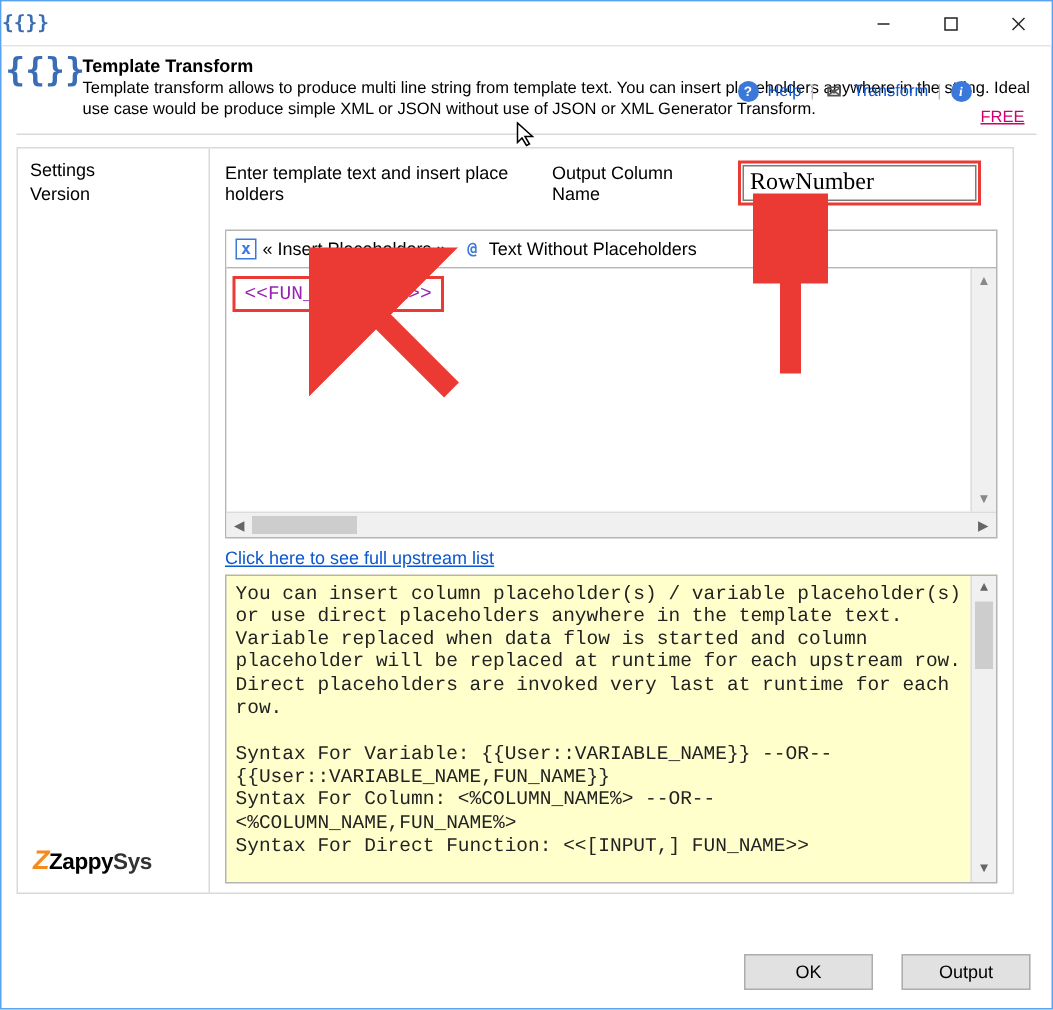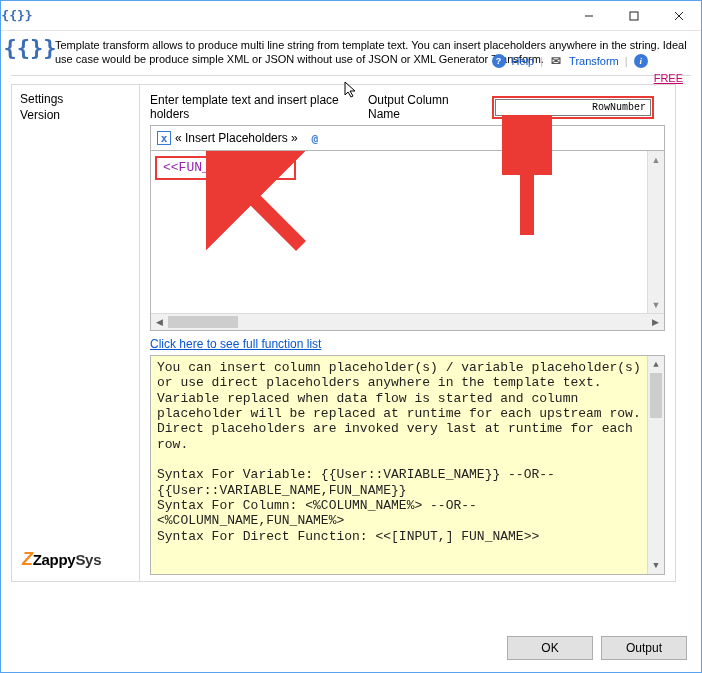--- a/index.html
+++ b/index.html
@@ -291,6 +291,7 @@
 <div class="header">
   <div class="big-icon">{{}}</div>
   <div class="htxt">
+    <div class="hname">Template Transform</div>
     <div class="hdesc">Template transform allows to produce multi line string from template text. You can insert placeholders anywhere in the string. Ideal use case would be produce simple XML or JSON without use of JSON or XML Generator Transform.</div>
   </div>
   <div class="links">

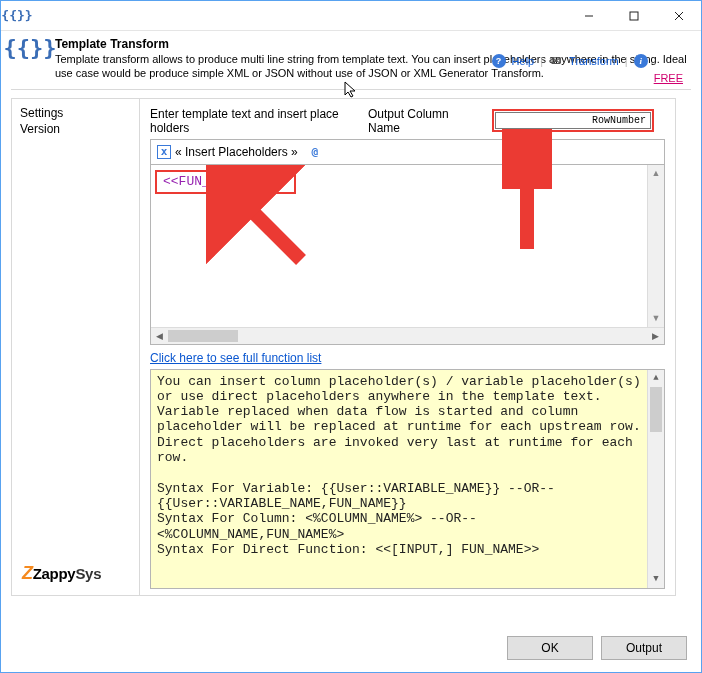--- a/index.html
+++ b/index.html
@@ -107,7 +107,7 @@
     gap: 8px;
     font-size: 12px;
     color: #000;
-    padding: 2px 0 4px 0;
+    padding: 2px 0 16px 0;
   }
   .labelrow .lab1 { flex: 0 0 auto; width: 210px; }
   .labelrow .lab2 { flex: 0 0 auto; width: 116px; }

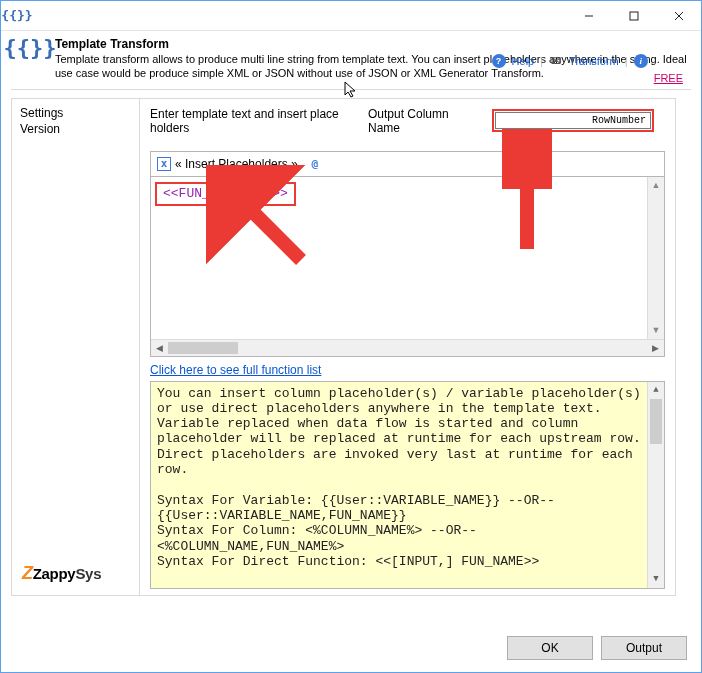--- a/index.html
+++ b/index.html
@@ -118,11 +118,10 @@
   }
   .out-col input {
     border: 1px solid #7a7a7a;
-    font-size: 10px;
+    font-size: 16px;
     padding: 2px 4px;
     width: 156px;
-    font-family: Liberation Mono, monospace;
-    text-align: right;
+    font-family: Liberation Serif, serif;
   }
 
   

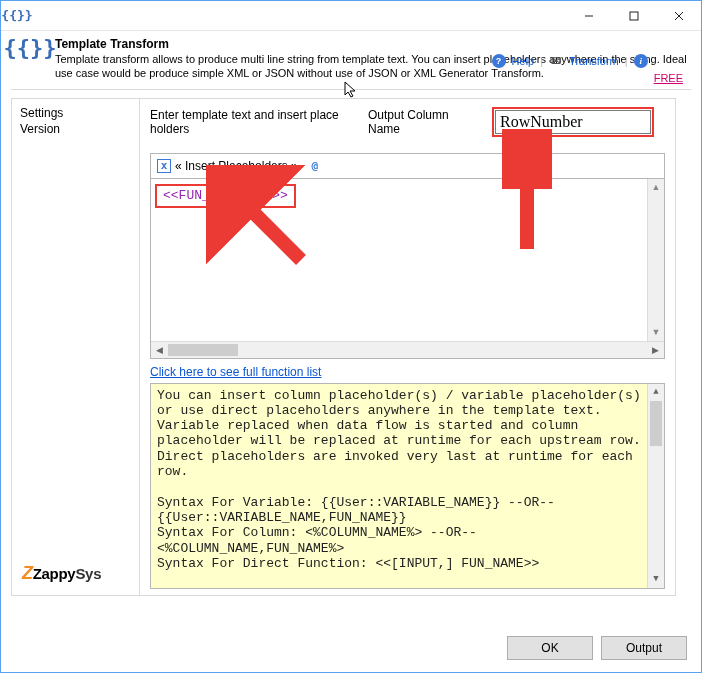--- a/index.html
+++ b/index.html
@@ -340,6 +340,7 @@
         </span>
         <span class="btn">
           <span class="ico ico-atsign">@</span>
+          <span>Text Without Placeholders</span>
         </span>
       </div>
       <div class="tplbody">

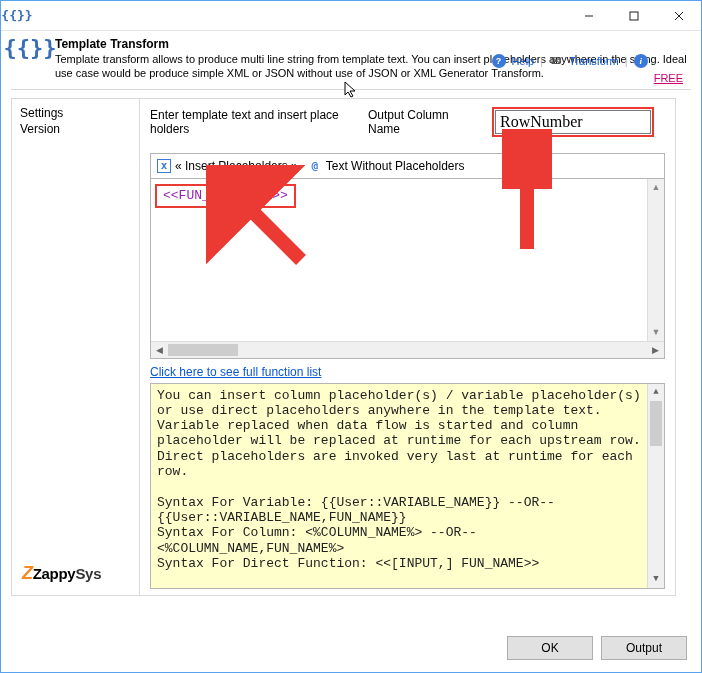--- a/index.html
+++ b/index.html
@@ -363,7 +363,7 @@
     </div>
 
     <div class="linkrow">
-      <a>Click here to see full function list</a>
+      <a>Click here to see full upstream list</a>
     </div>
 
     <div class="helparea">

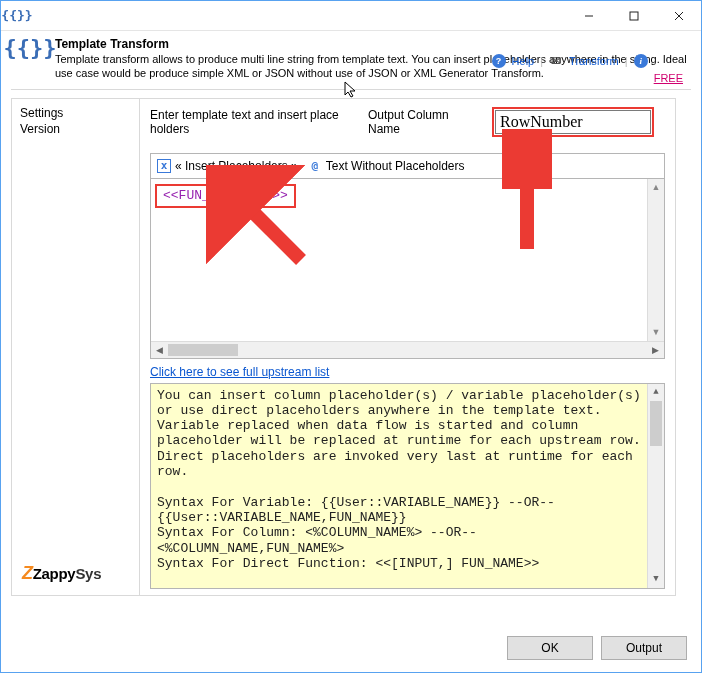--- a/index.html
+++ b/index.html
@@ -235,7 +235,7 @@
     right: 14px;
     bottom: 12px;
     display: flex;
-    gap: 8px;
+    gap: 19px;
   }
   .footer button {
     font-family: inherit;

